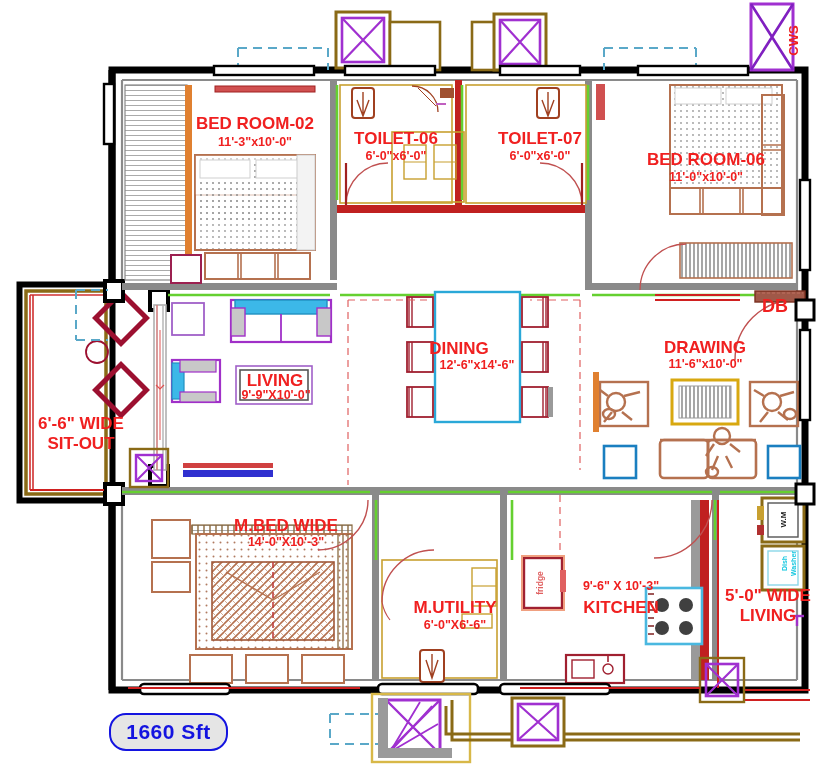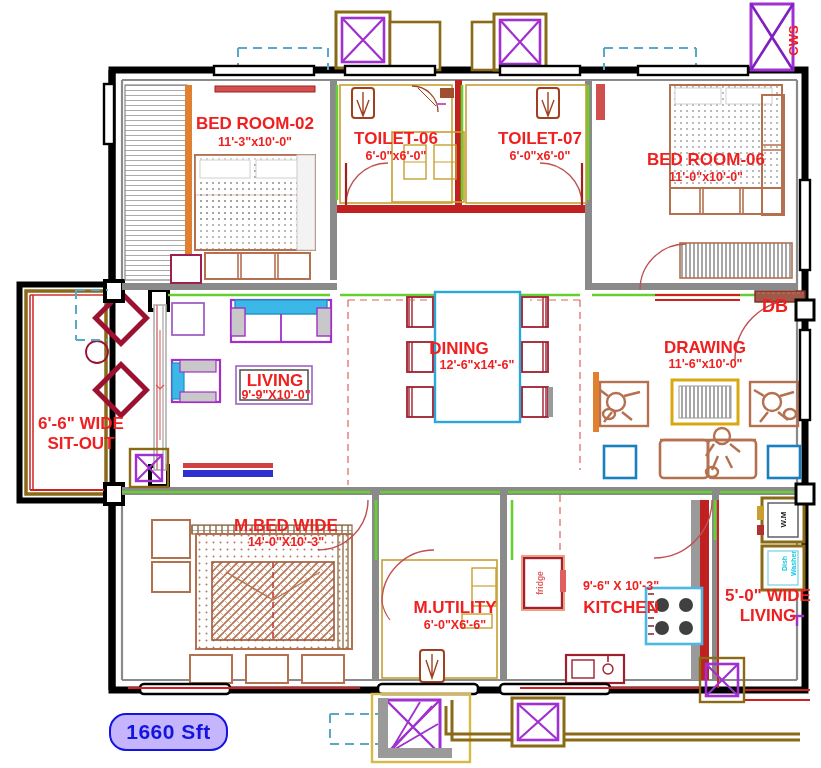--- a/index.html
+++ b/index.html
@@ -33,7 +33,7 @@
     font-weight:bold;
     display:flex;align-items:center;justify-content:center;
     font-family:"Liberation Sans", sans-serif;
-    background:#c4b5fd;
+    background:#e5e5e5;
     letter-spacing:0.5px;
   }
   .wmlbl{

